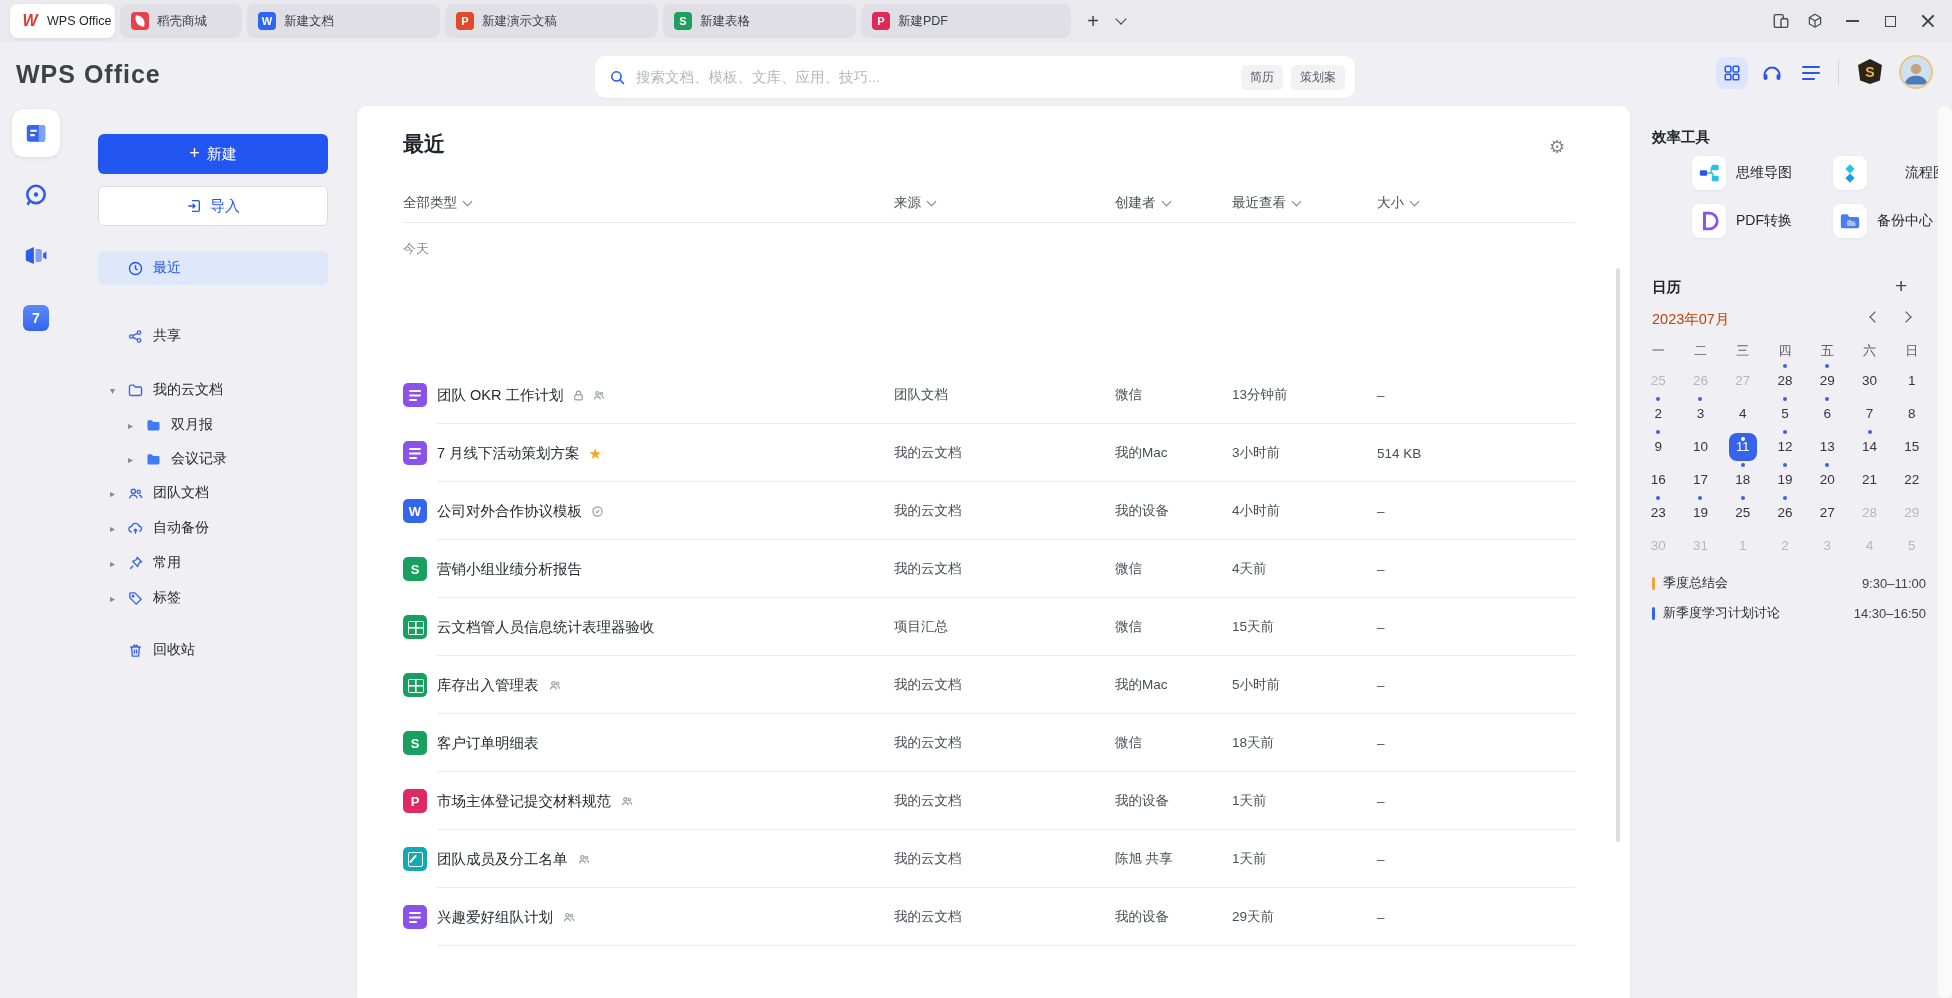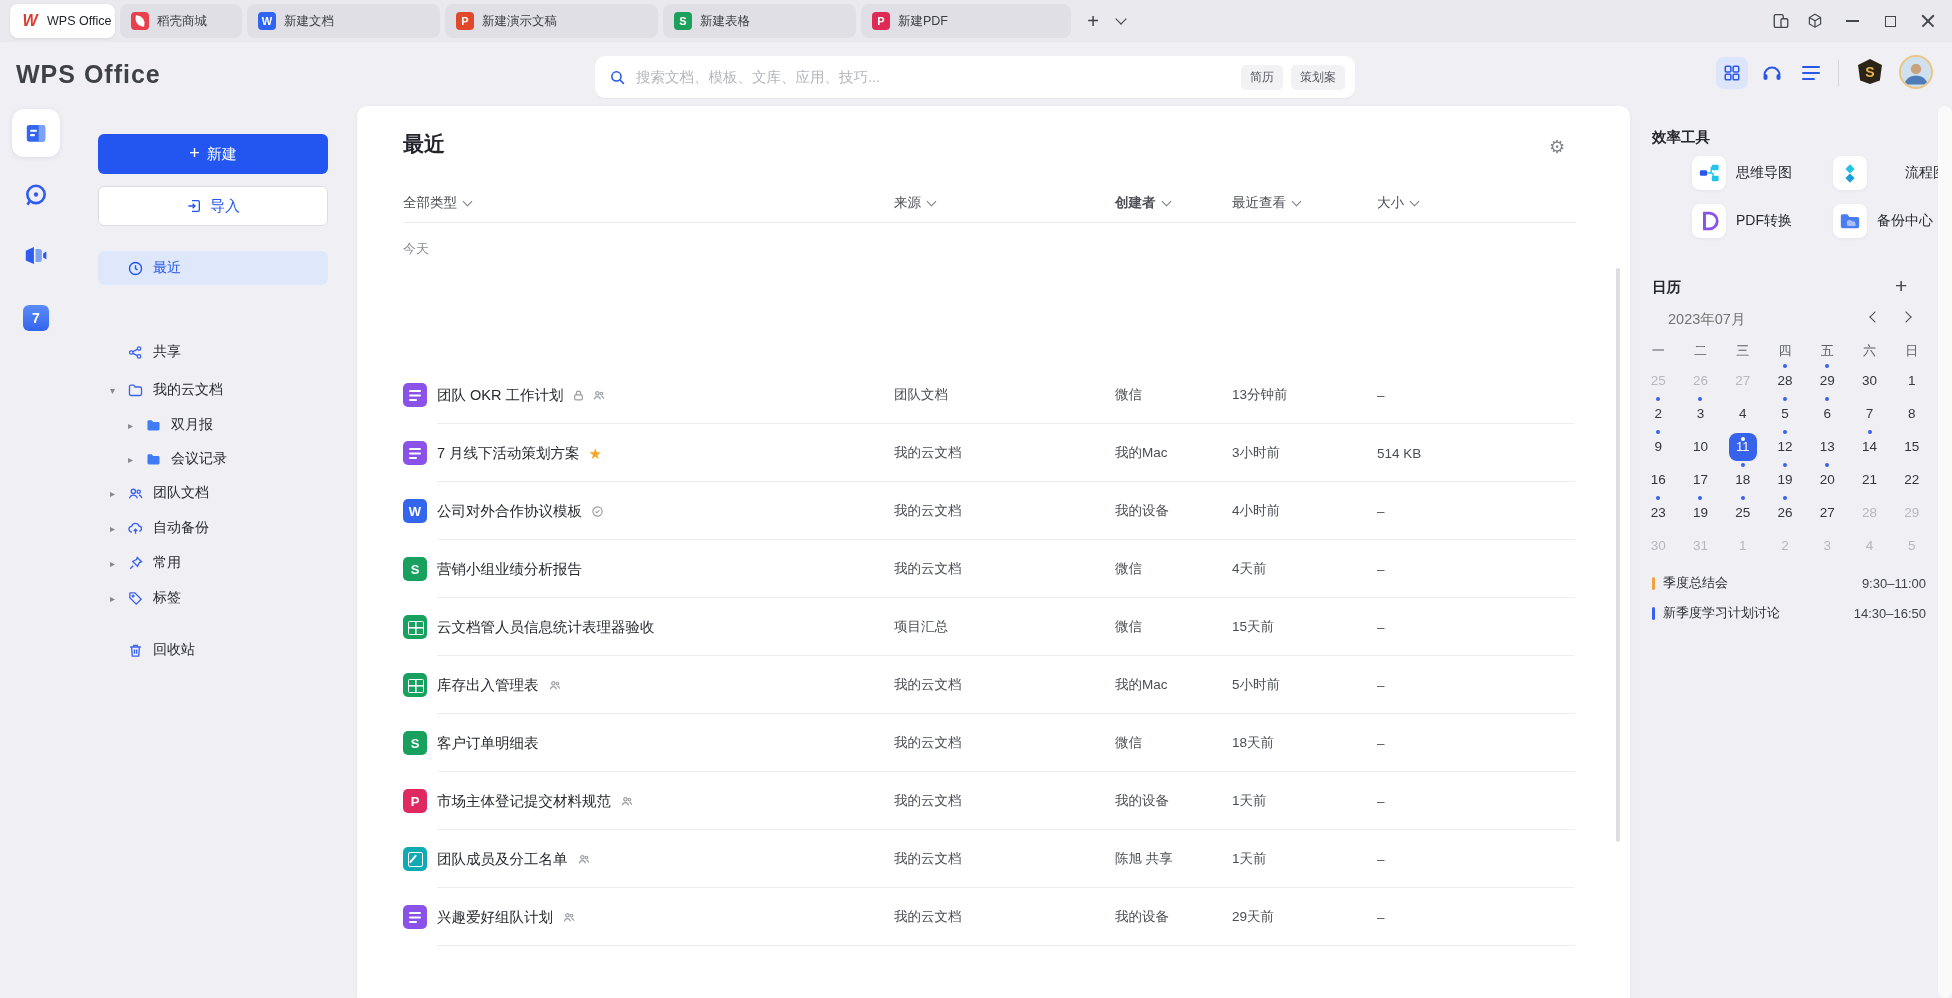--- a/index.html
+++ b/index.html
@@ -420,7 +420,7 @@
       <span>来源</span>
       <span class="cv"></span>
     </div>
-  <div class="filt" style="left:758px;font-weight:bold;">
+  <div class="filt" style="left:758px;">
       <span>创建者</span>
       <span class="cv"></span>
     </div>

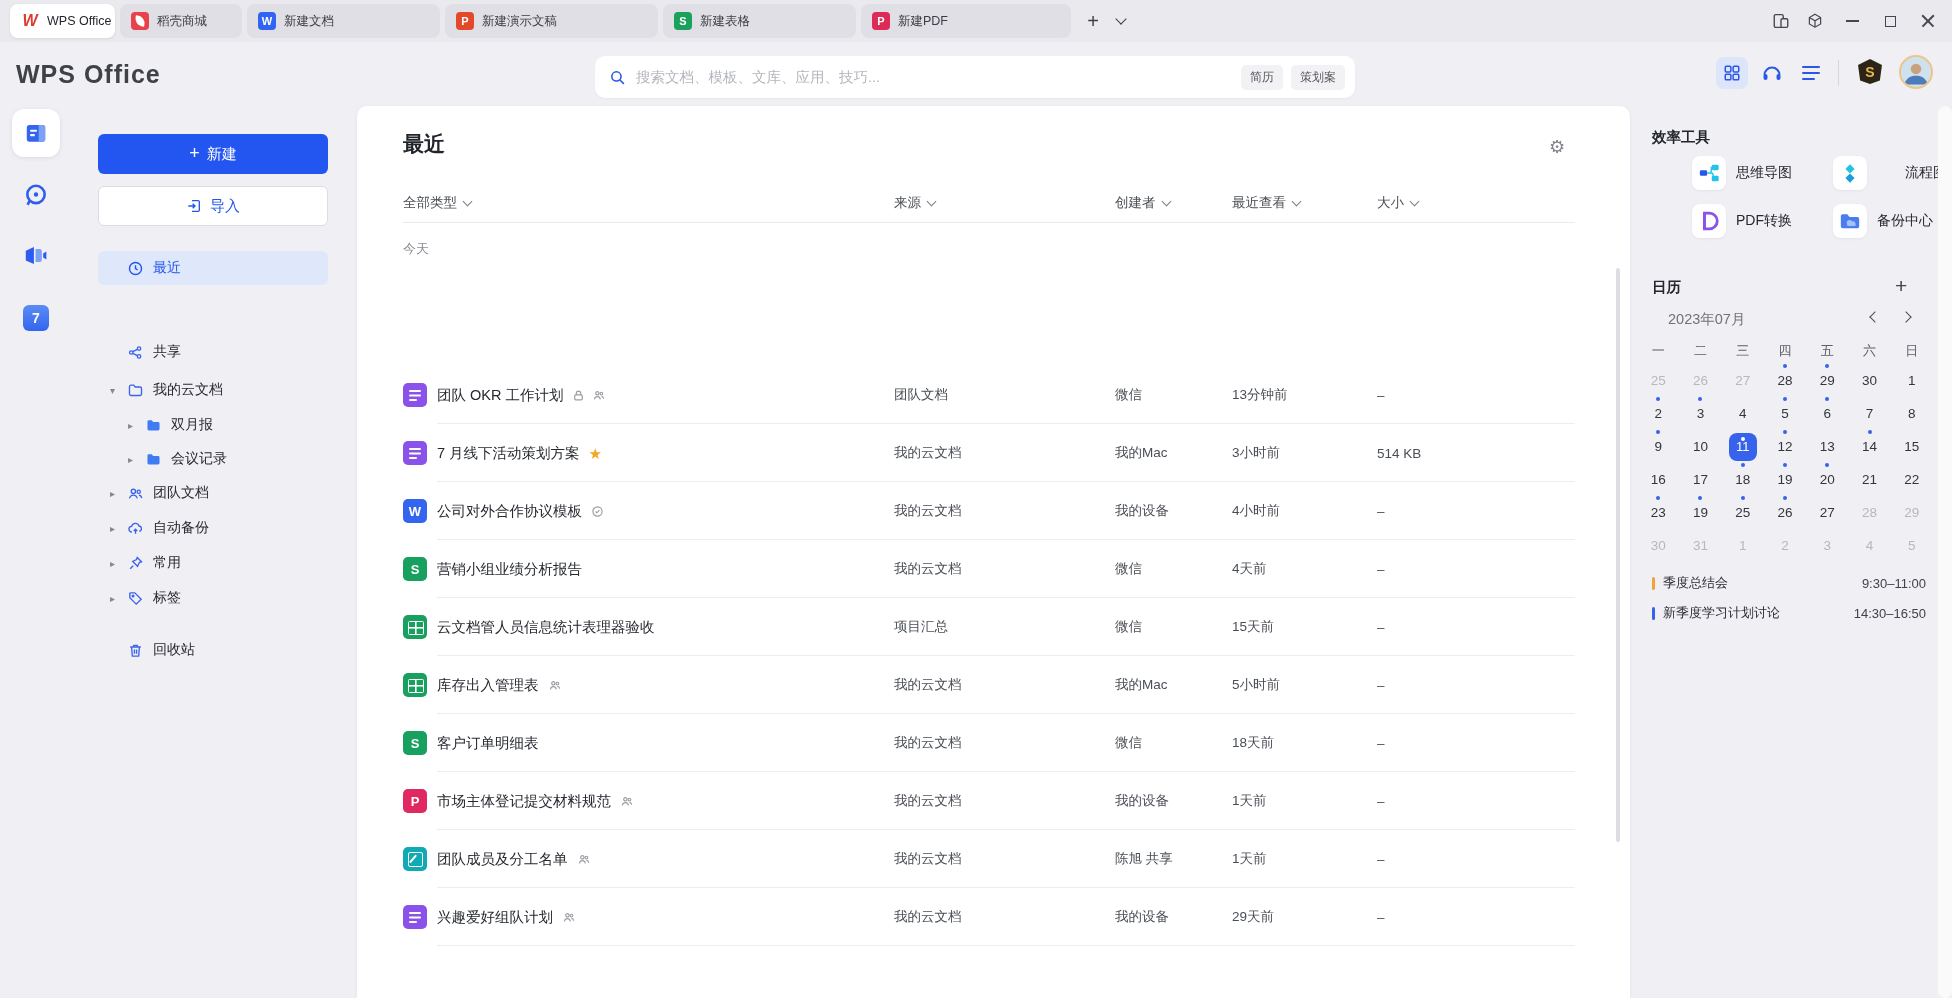--- a/index.html
+++ b/index.html
@@ -133,7 +133,7 @@
   .tool-lab { font-size:14px; color:#26292e; white-space:nowrap; }
   .cal-title { position:absolute; left:12px; top:172px; font-size:14.5px; font-weight:700; color:#23262b; }
   .cal-add { position:absolute; left:255px; top:168px; font-size:21px; color:#43464b; font-weight:400; }
-  .cal-month { position:absolute; left:28px; top:204px; font-size:14.5px; color:#737373; }
+  .cal-month { position:absolute; left:12px; top:204px; font-size:14.5px; color:#c2410c; }
   .cal-prev,.cal-next { position:absolute; top:202px; width:18px; height:18px; display:flex;
              align-items:center; justify-content:center; }
   .cal-prev { left:224px; } .cal-next { left:258px; }

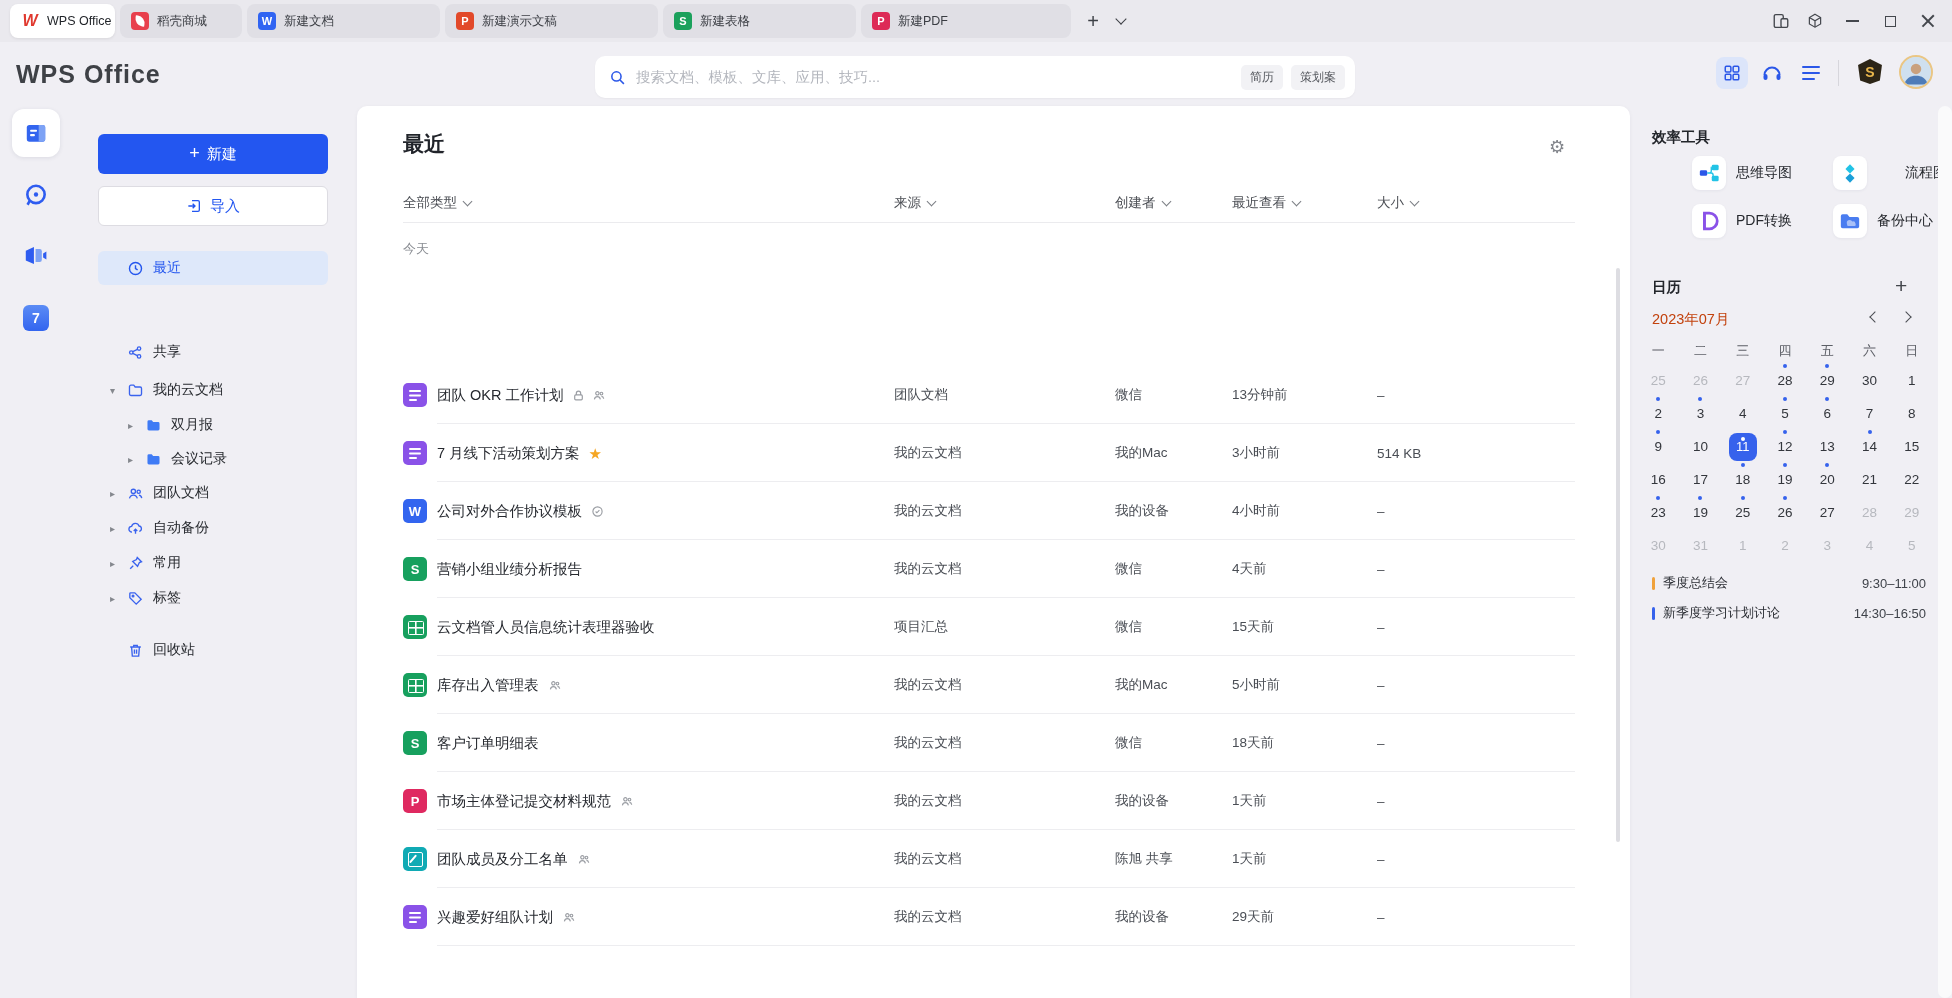--- a/index.html
+++ b/index.html
@@ -314,7 +314,7 @@
     </span>
     <span class="slab">最近</span>
   </div>
-  <div class="srow" style="top:229px;">
+  <div class="srow" style="top:213px;">
     <span class="caret"></span>
     <span class="sic">
       <svg width="17" height="17" viewBox="0 0 24 24" fill="none" stroke="#3a63ee" stroke-width="1.9">

